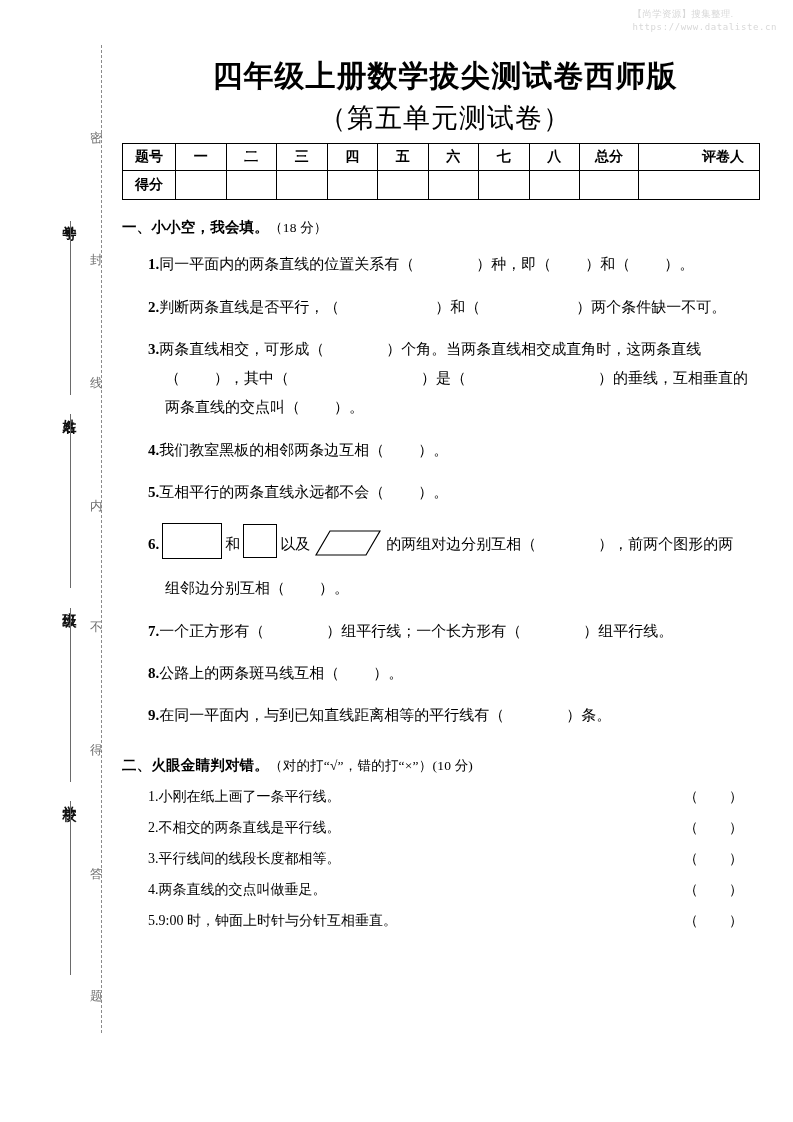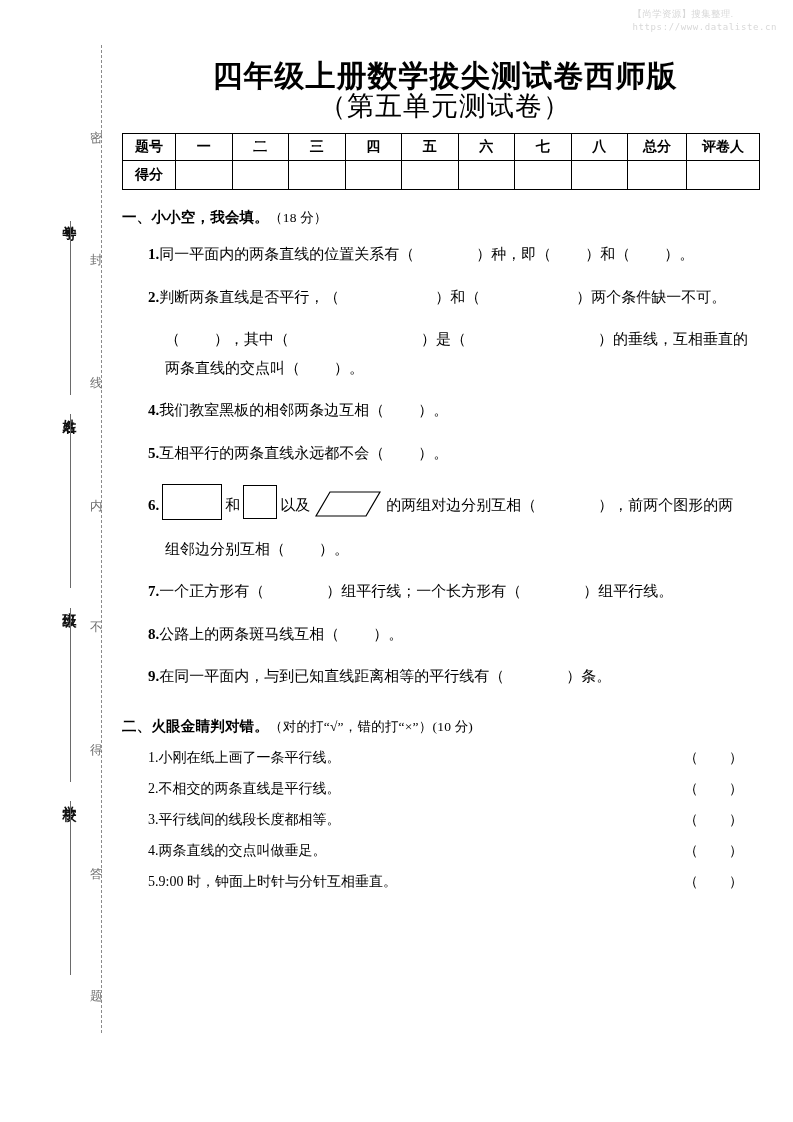--- a/index.html
+++ b/index.html
@@ -127,9 +127,9 @@
     color: #000;
   }
   .title-sub {
-    margin-top: 0;
+    margin-top: 10px;
     text-align: center;
-    font-family: Liberation Mono, monospace;
+    font-family: Liberation Sans, sans-serif;
     font-size: 27px;
     letter-spacing: 1px;
     line-height: 1.18;

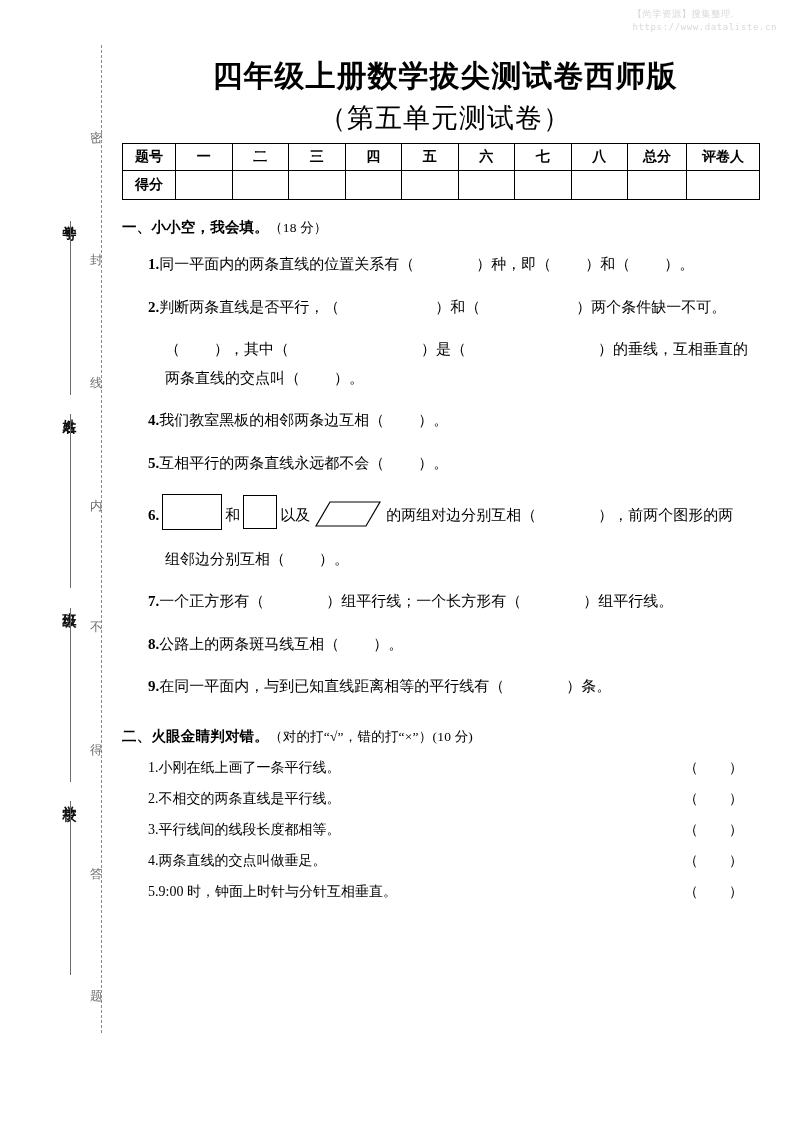--- a/index.html
+++ b/index.html
@@ -165,7 +165,7 @@
   }
   .score-table .col-head { width: 52px; }
   .score-table .col-total { width: 58px; text-align: center; }
-  .score-table .col-marker { width: 72px; }
+  .score-table .col-marker { width: 72px; padding-left: 48px; }
   .score-table tr.row-score td { height: 28px; }
 
   

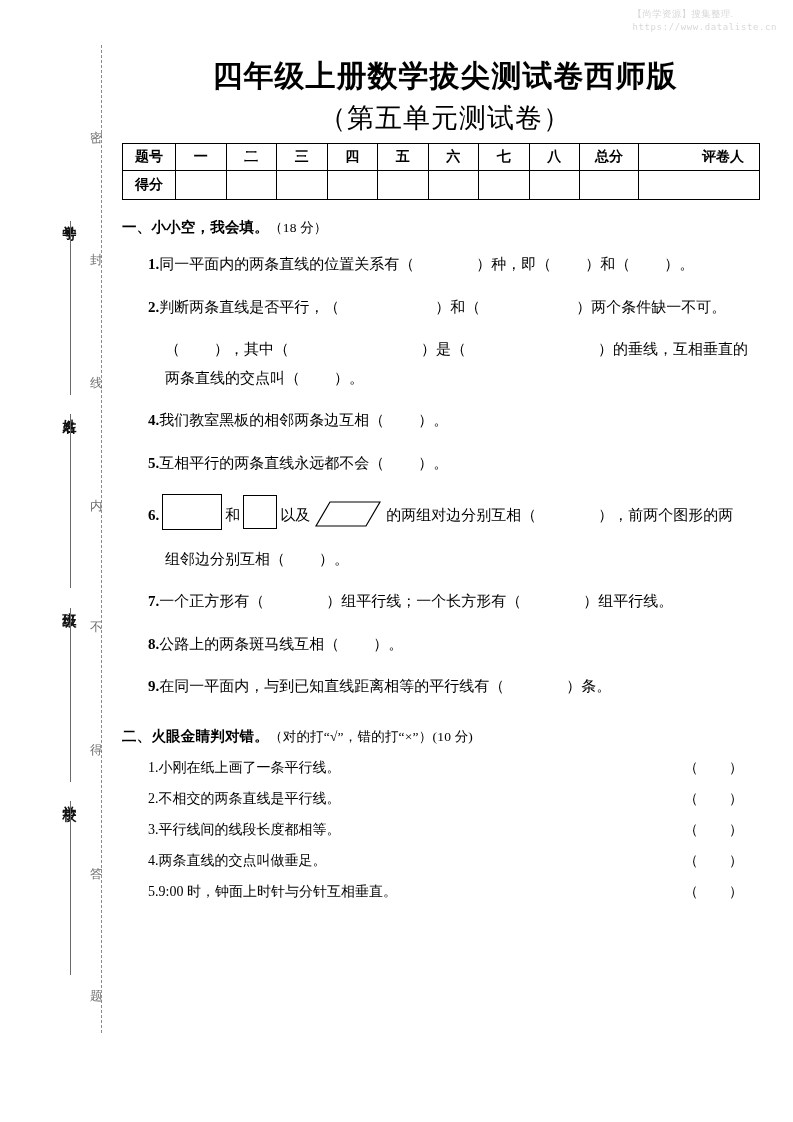--- a/index.html
+++ b/index.html
@@ -336,6 +336,9 @@
     </div>
 
     <div class="q">
+      <span class="q-line">
+        <span class="qnum">3.</span><span>两条直线相交，可形成（</span><span class="blank-m"></span><span>）个角。当两条直线相交成直角时，这两条直线</span>
+      </span>
       <span class="q-line indent">
         <span>（</span><span class="blank-s"></span><span>），其中（</span><span class="blank-xl"></span><span>）是（</span><span class="blank-xl"></span><span>）的垂线，互相垂直的</span>
       </span>

